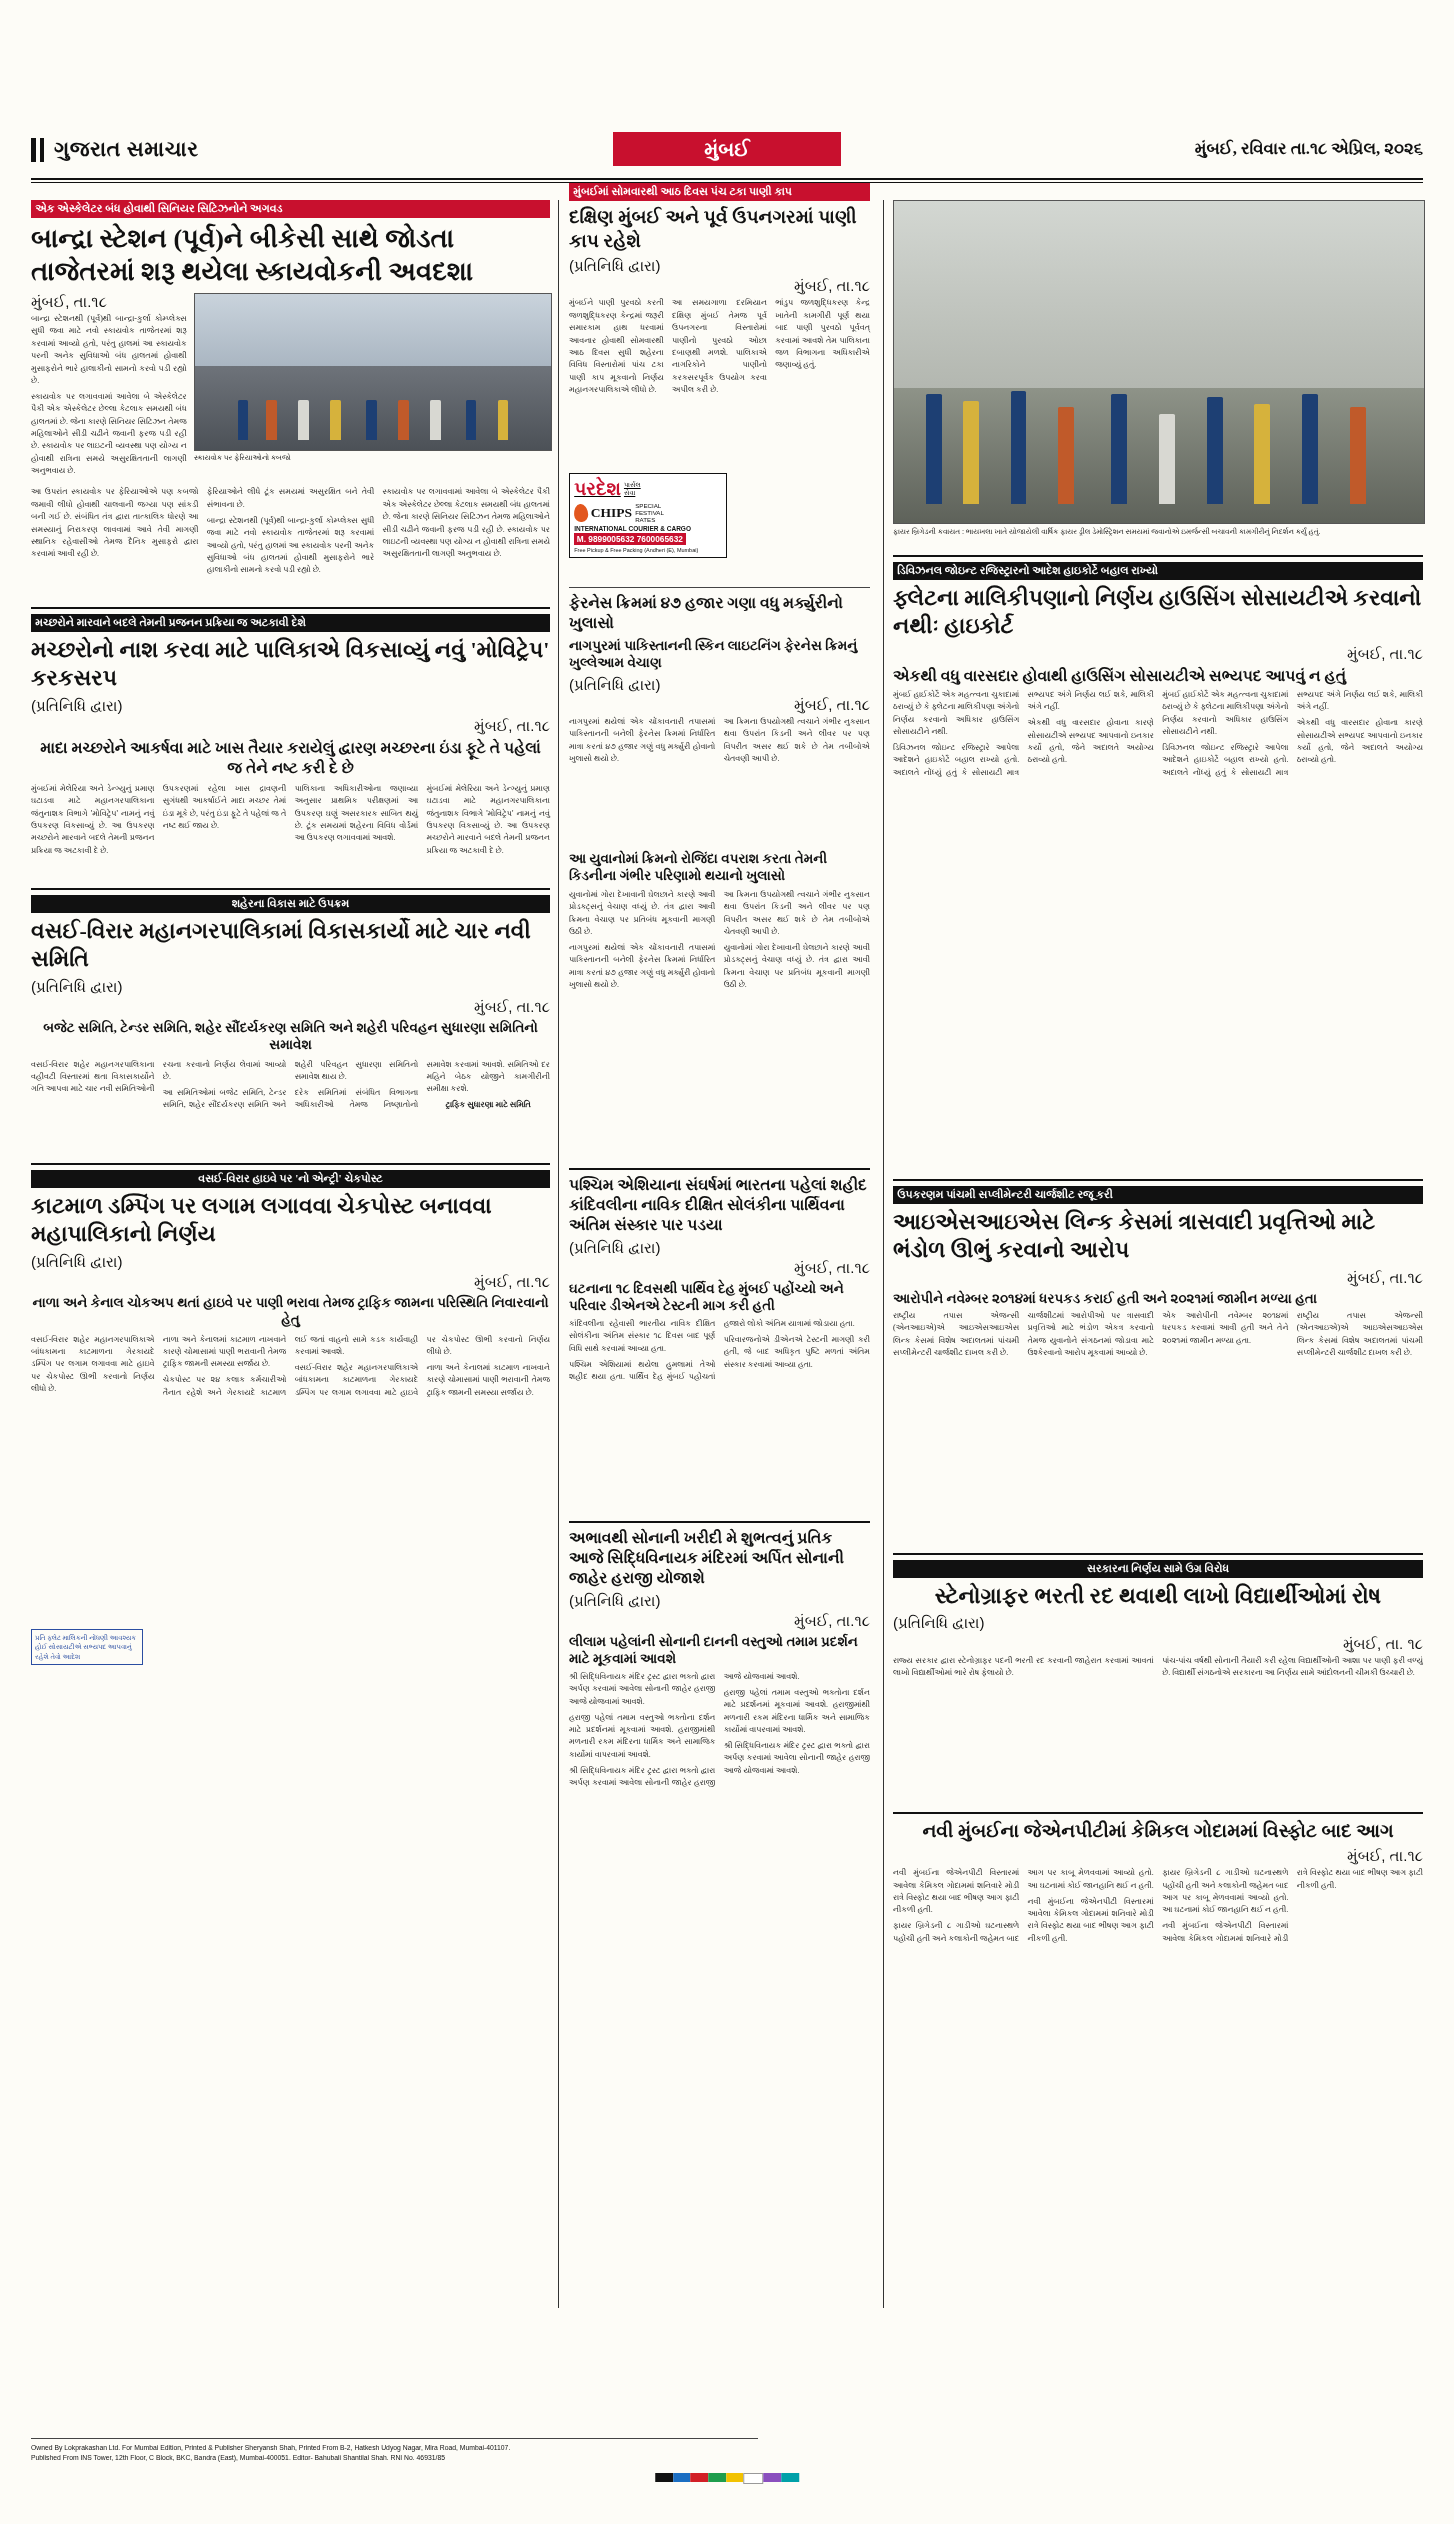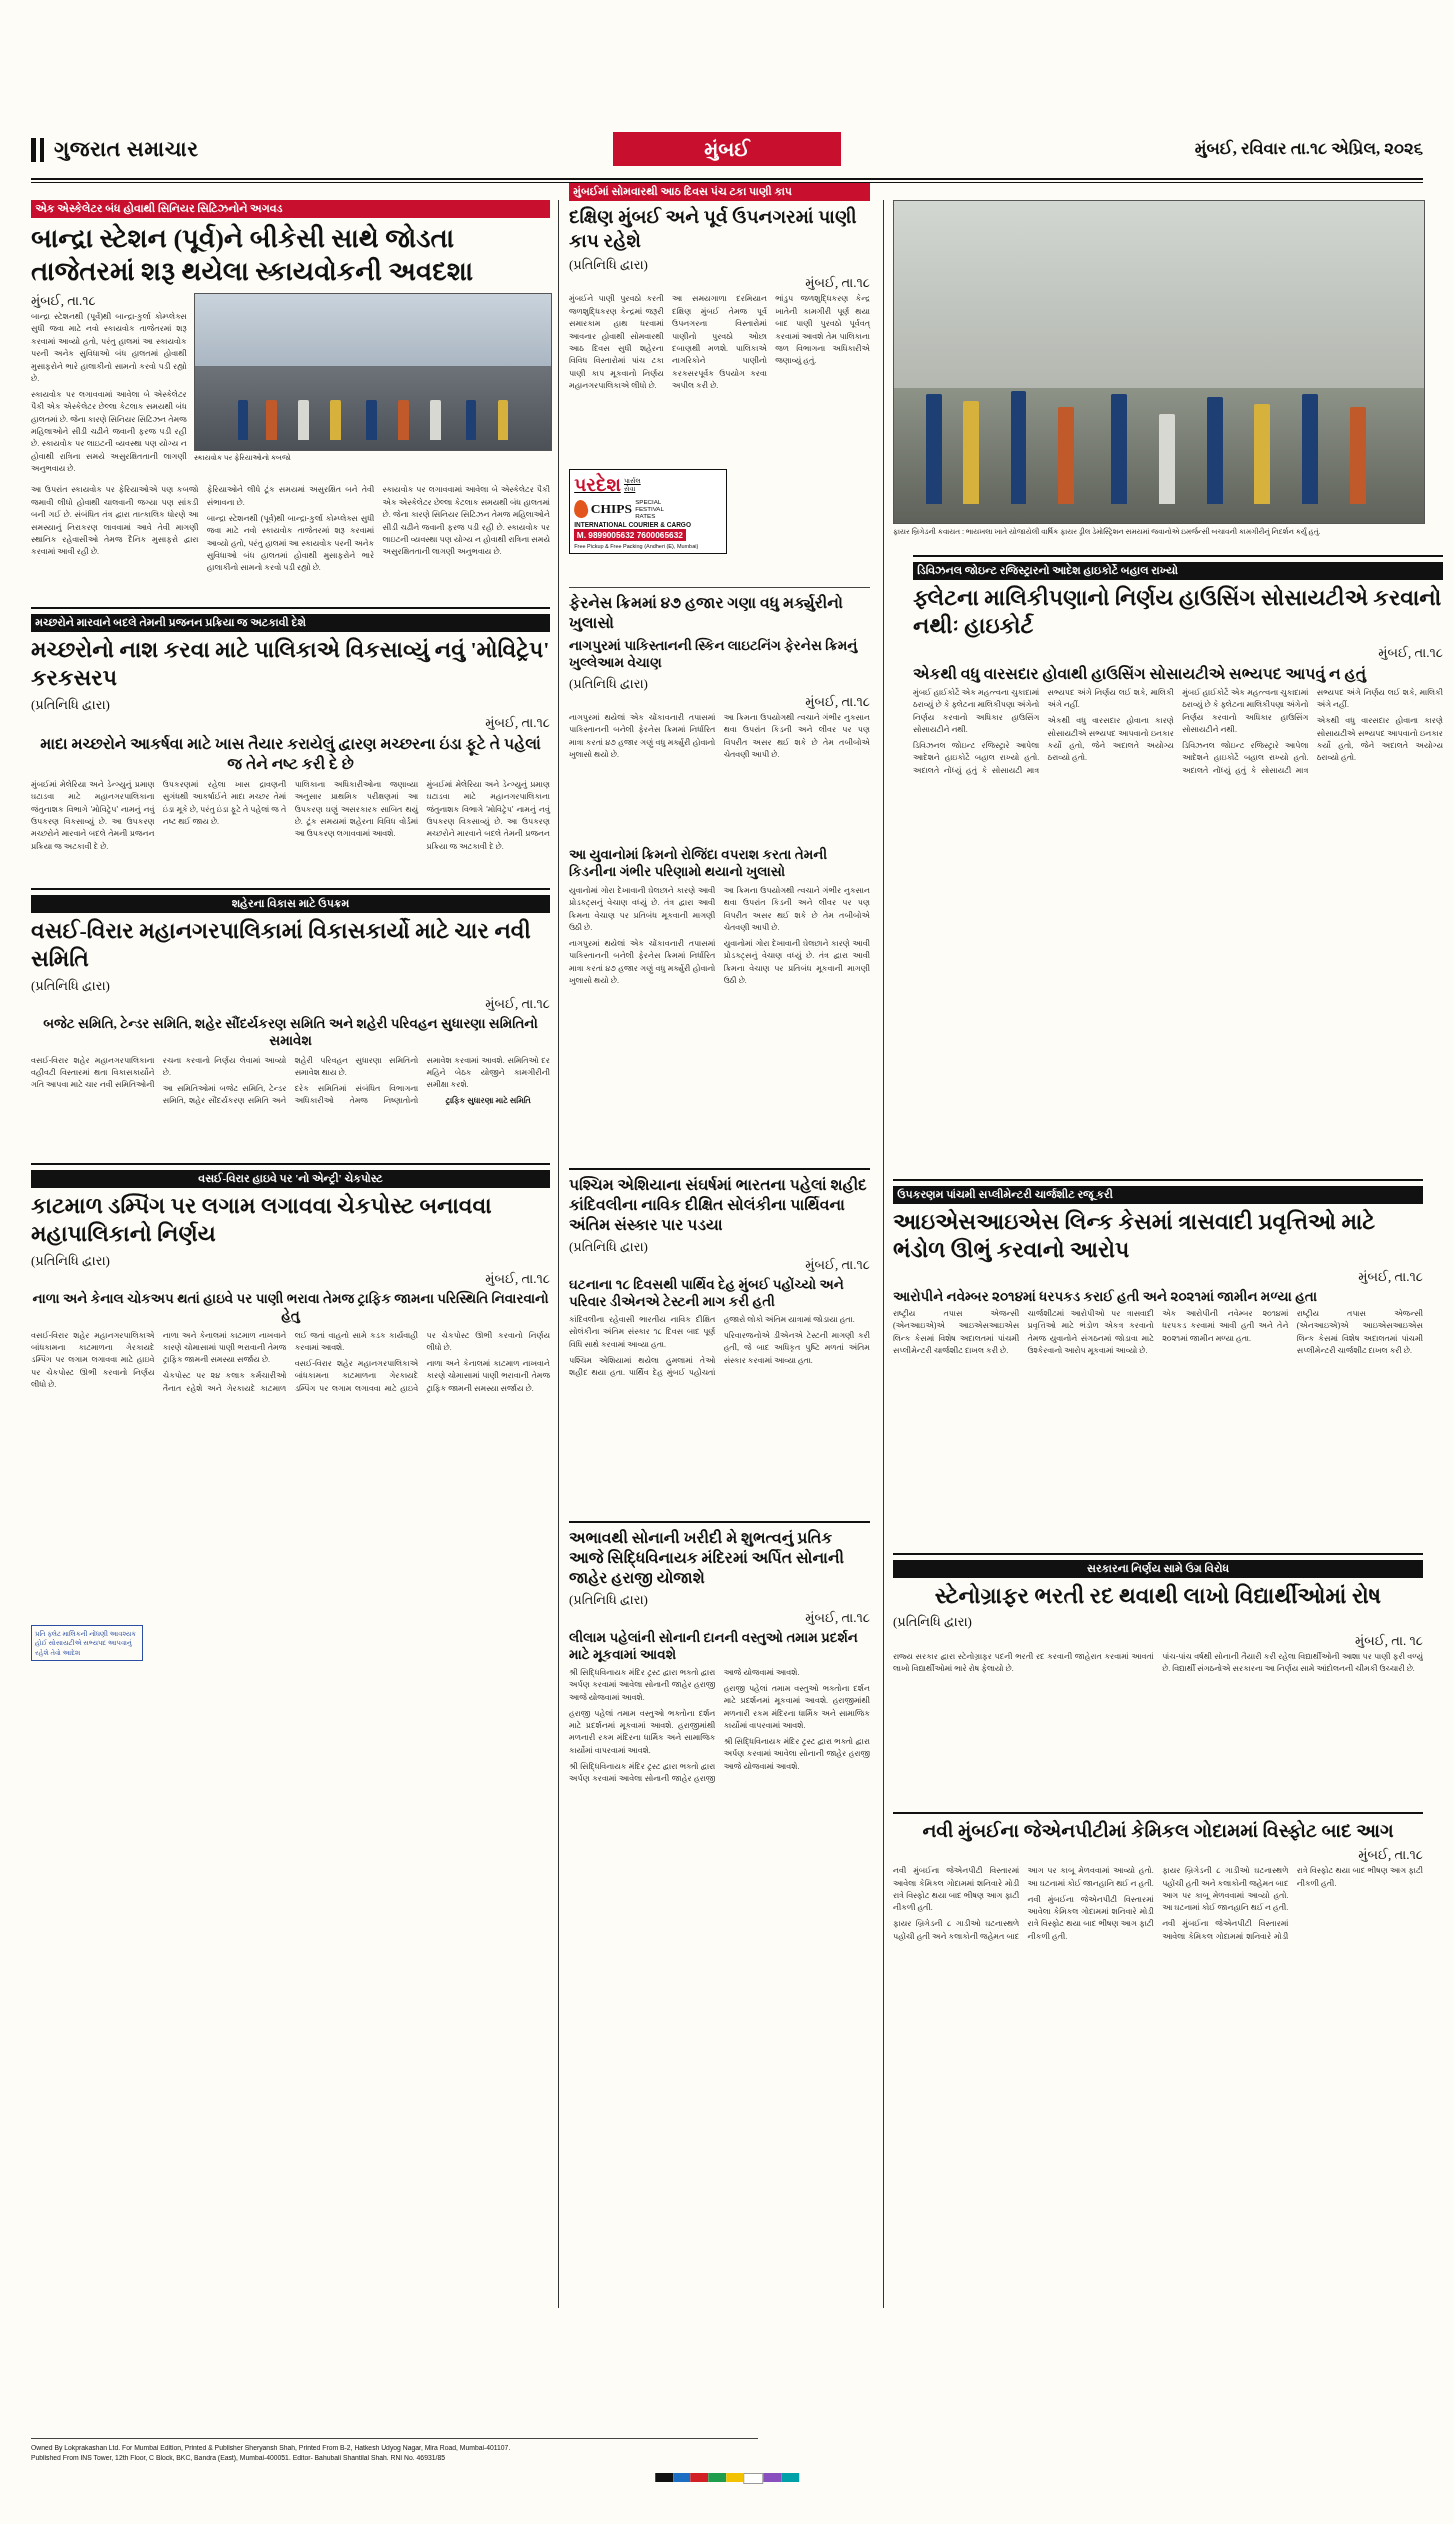--- a/index.html
+++ b/index.html
@@ -37,7 +37,7 @@
   .h-md{font-size:18.7px;}
   .h-sm{font-size:15.6px;}
   .h-xs{font-size:13.5px;}
-  .byline{font-family:Liberation Serif, serif;font-size:13px;color:#111;margin-bottom:2.1px;}
+  .byline{font-family:Liberation Sans, sans-serif;font-size:15px;color:#111;margin-bottom:2.1px;}
   .body{
      font-family:"Liberation Serif",serif;font-size:8px;line-height:1.55;color:#1a1a1a;text-align:justify;
      column-gap:8.3px;

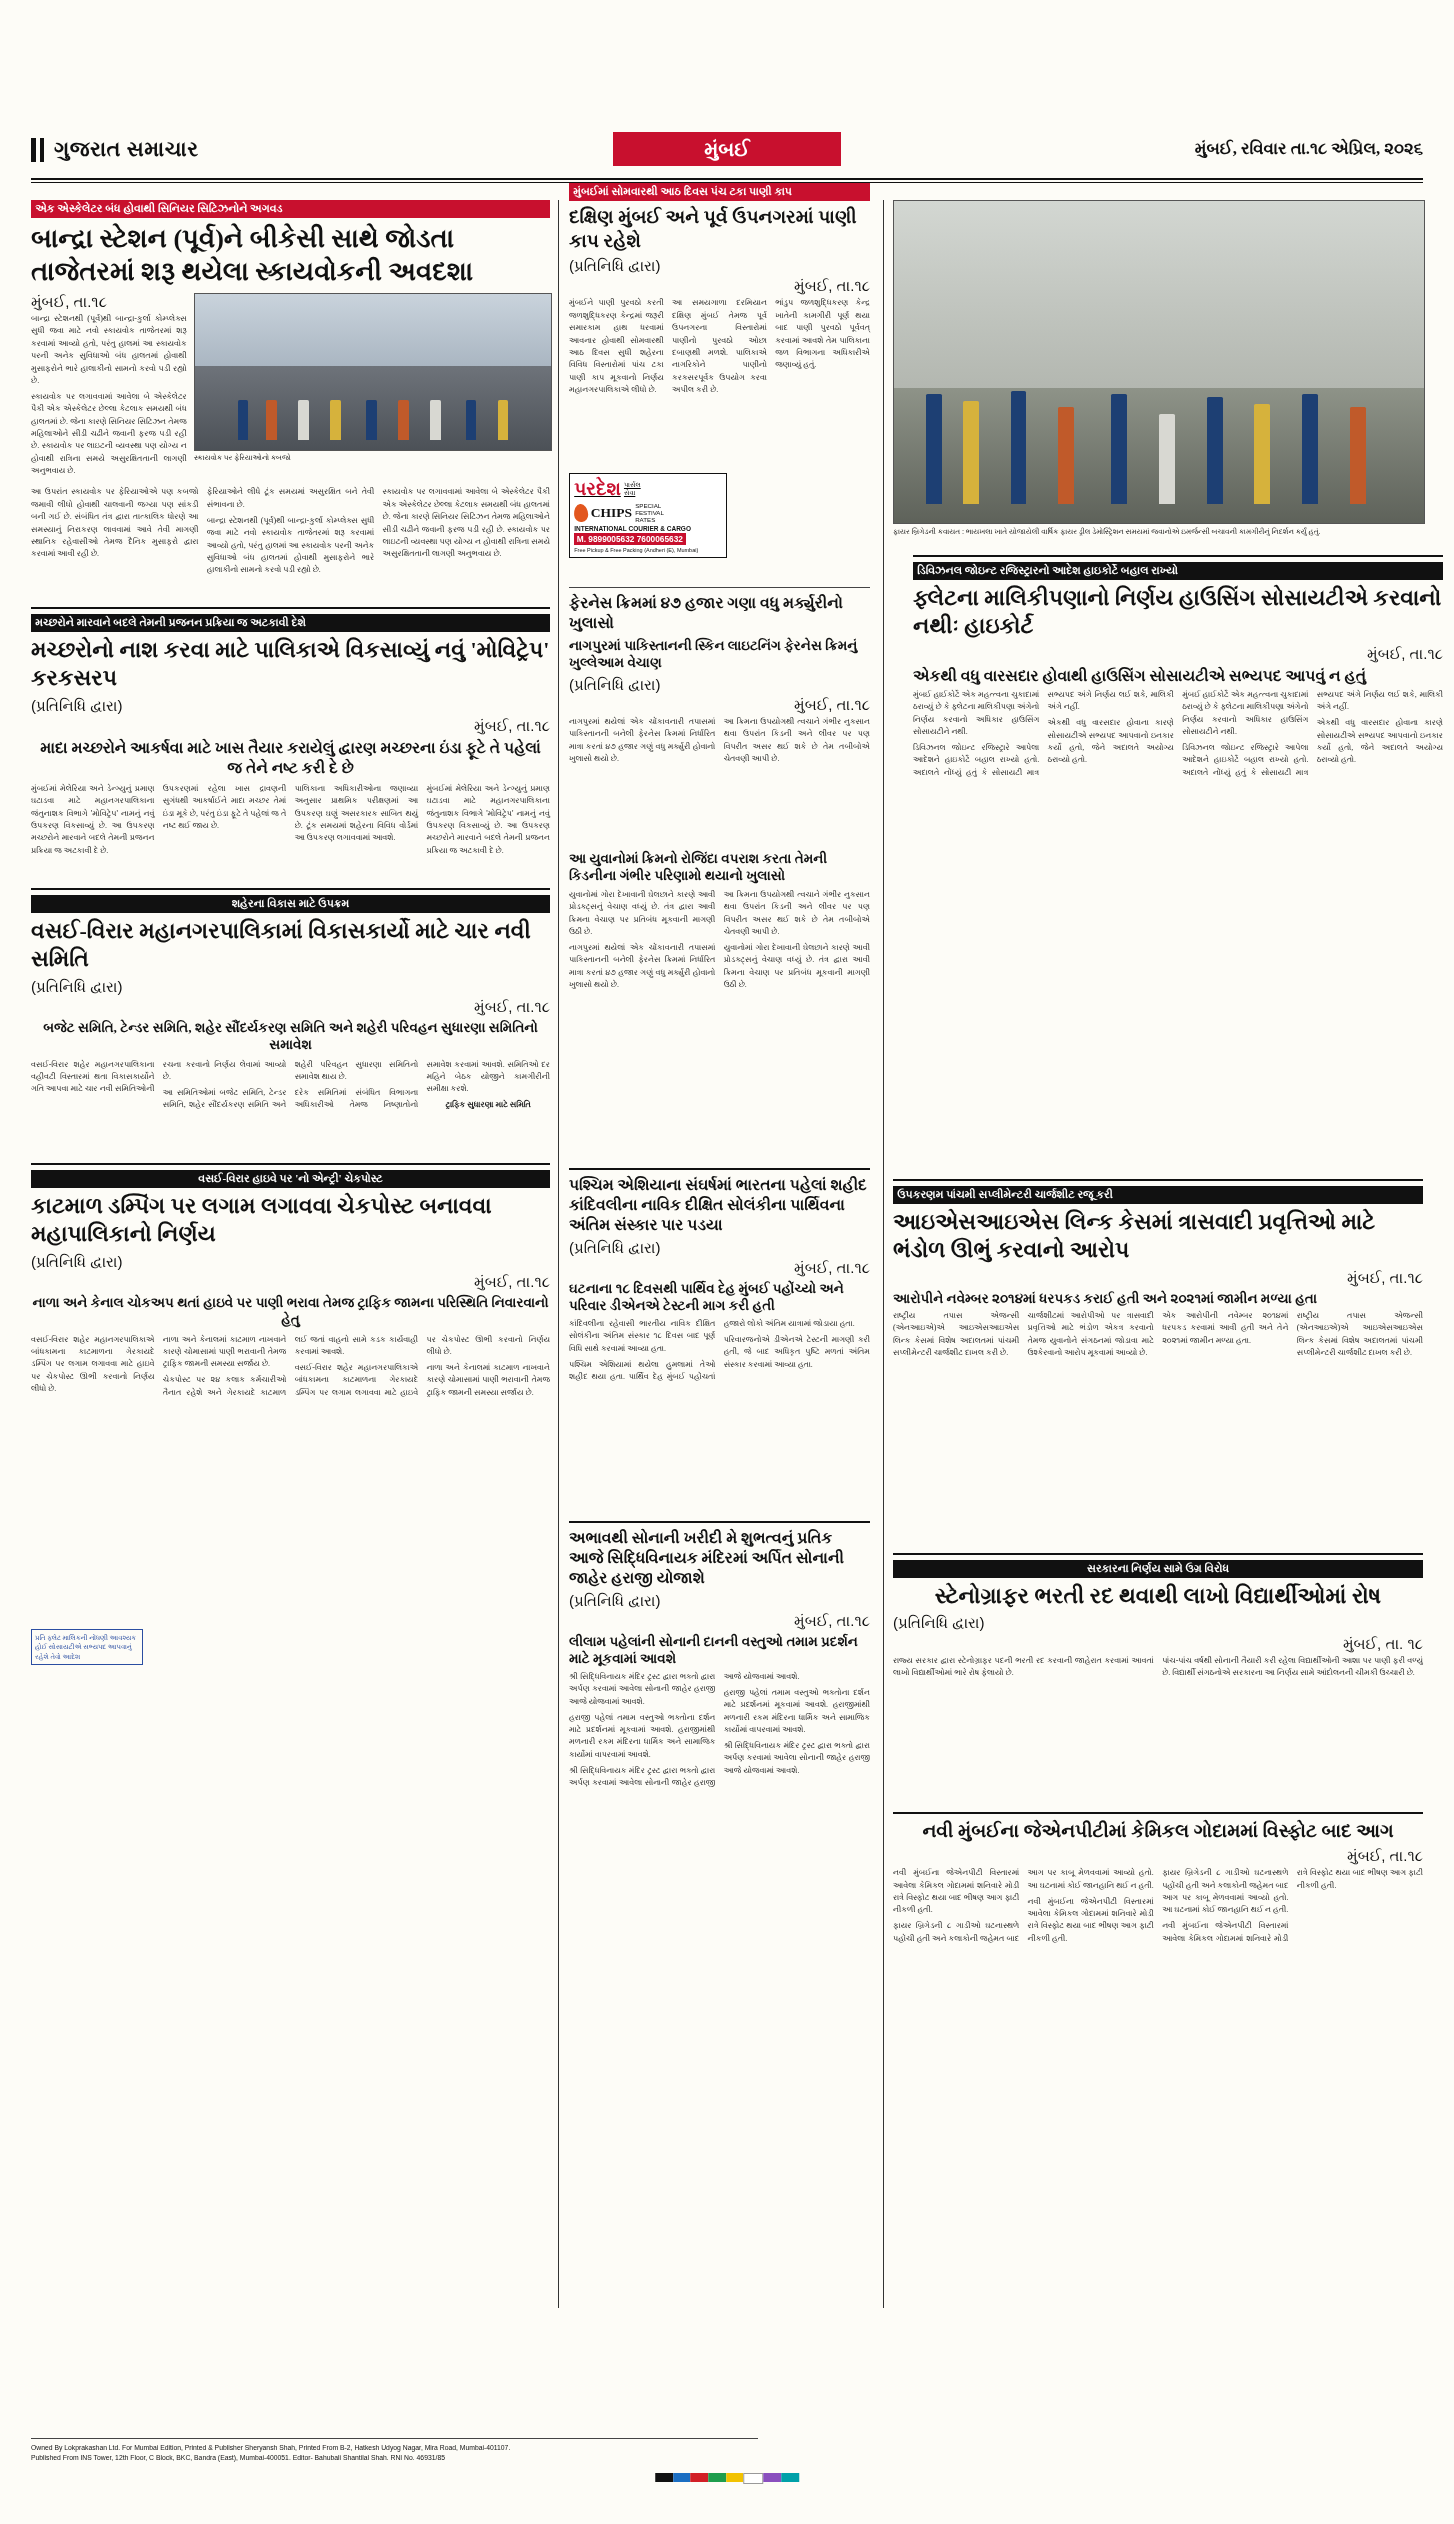--- a/index.html
+++ b/index.html
@@ -279,7 +279,7 @@
     <div class="caption">ફાયર બ્રિગેડની કવાયત : ભાયખલા ખાતે યોજાયેલી વાર્ષિક ફાયર ડ્રીલ ડેમોસ્ટ્રિેશન સમયમાં જવાનોએ ઇમર્જન્સી બચાવની કામગીરીનું નિદર્શન કર્યું હતું.</div>
   </div>
 
-  <div class="col" style="left:913px;top:550px;width:530px;">
+  <div class="col" style="left:893px;top:550px;width:530px;">
     <div class="hr"></div>
     <div class="kicker black">ડિવિઝનલ જોઇન્ટ રજિસ્ટ્રારનો આદેશ હાઇકોર્ટે બહાલ રાખ્યો</div>
     <div class="headline h-lg">ફ્લેટના માલિકીપણાનો નિર્ણય હાઉસિંગ સોસાયટીએ કરવાનો નથીઃ હાઇકોર્ટ</div>

